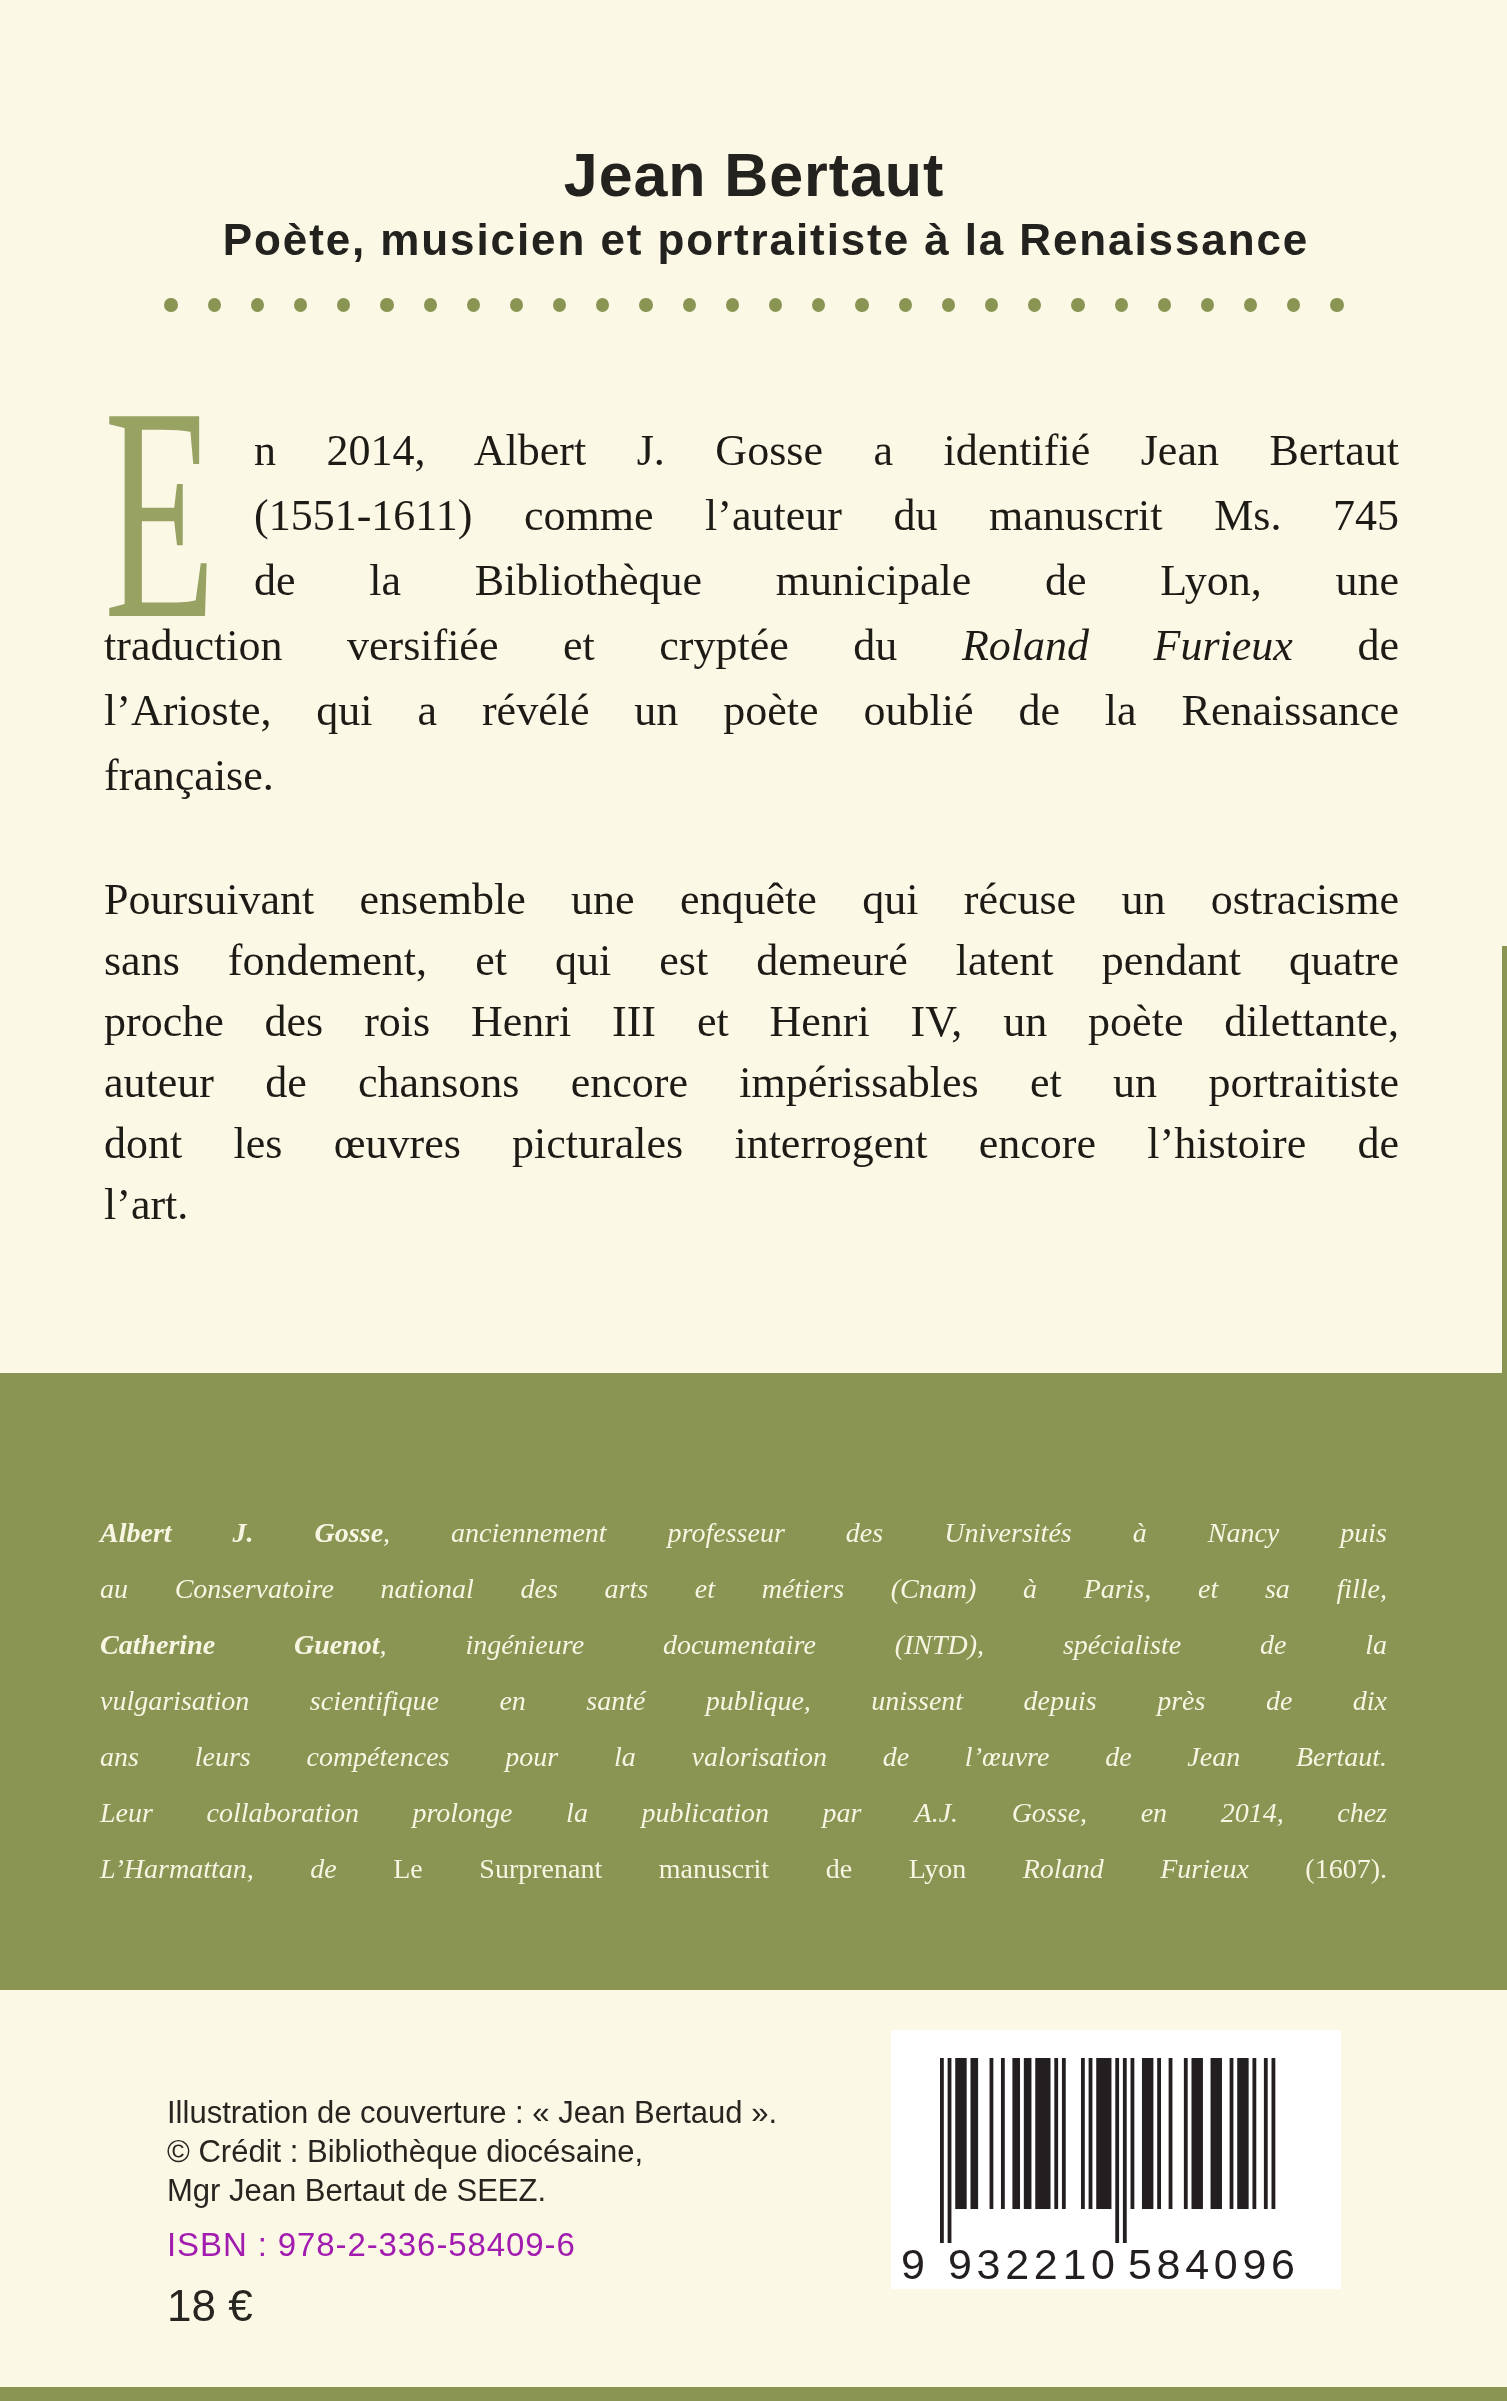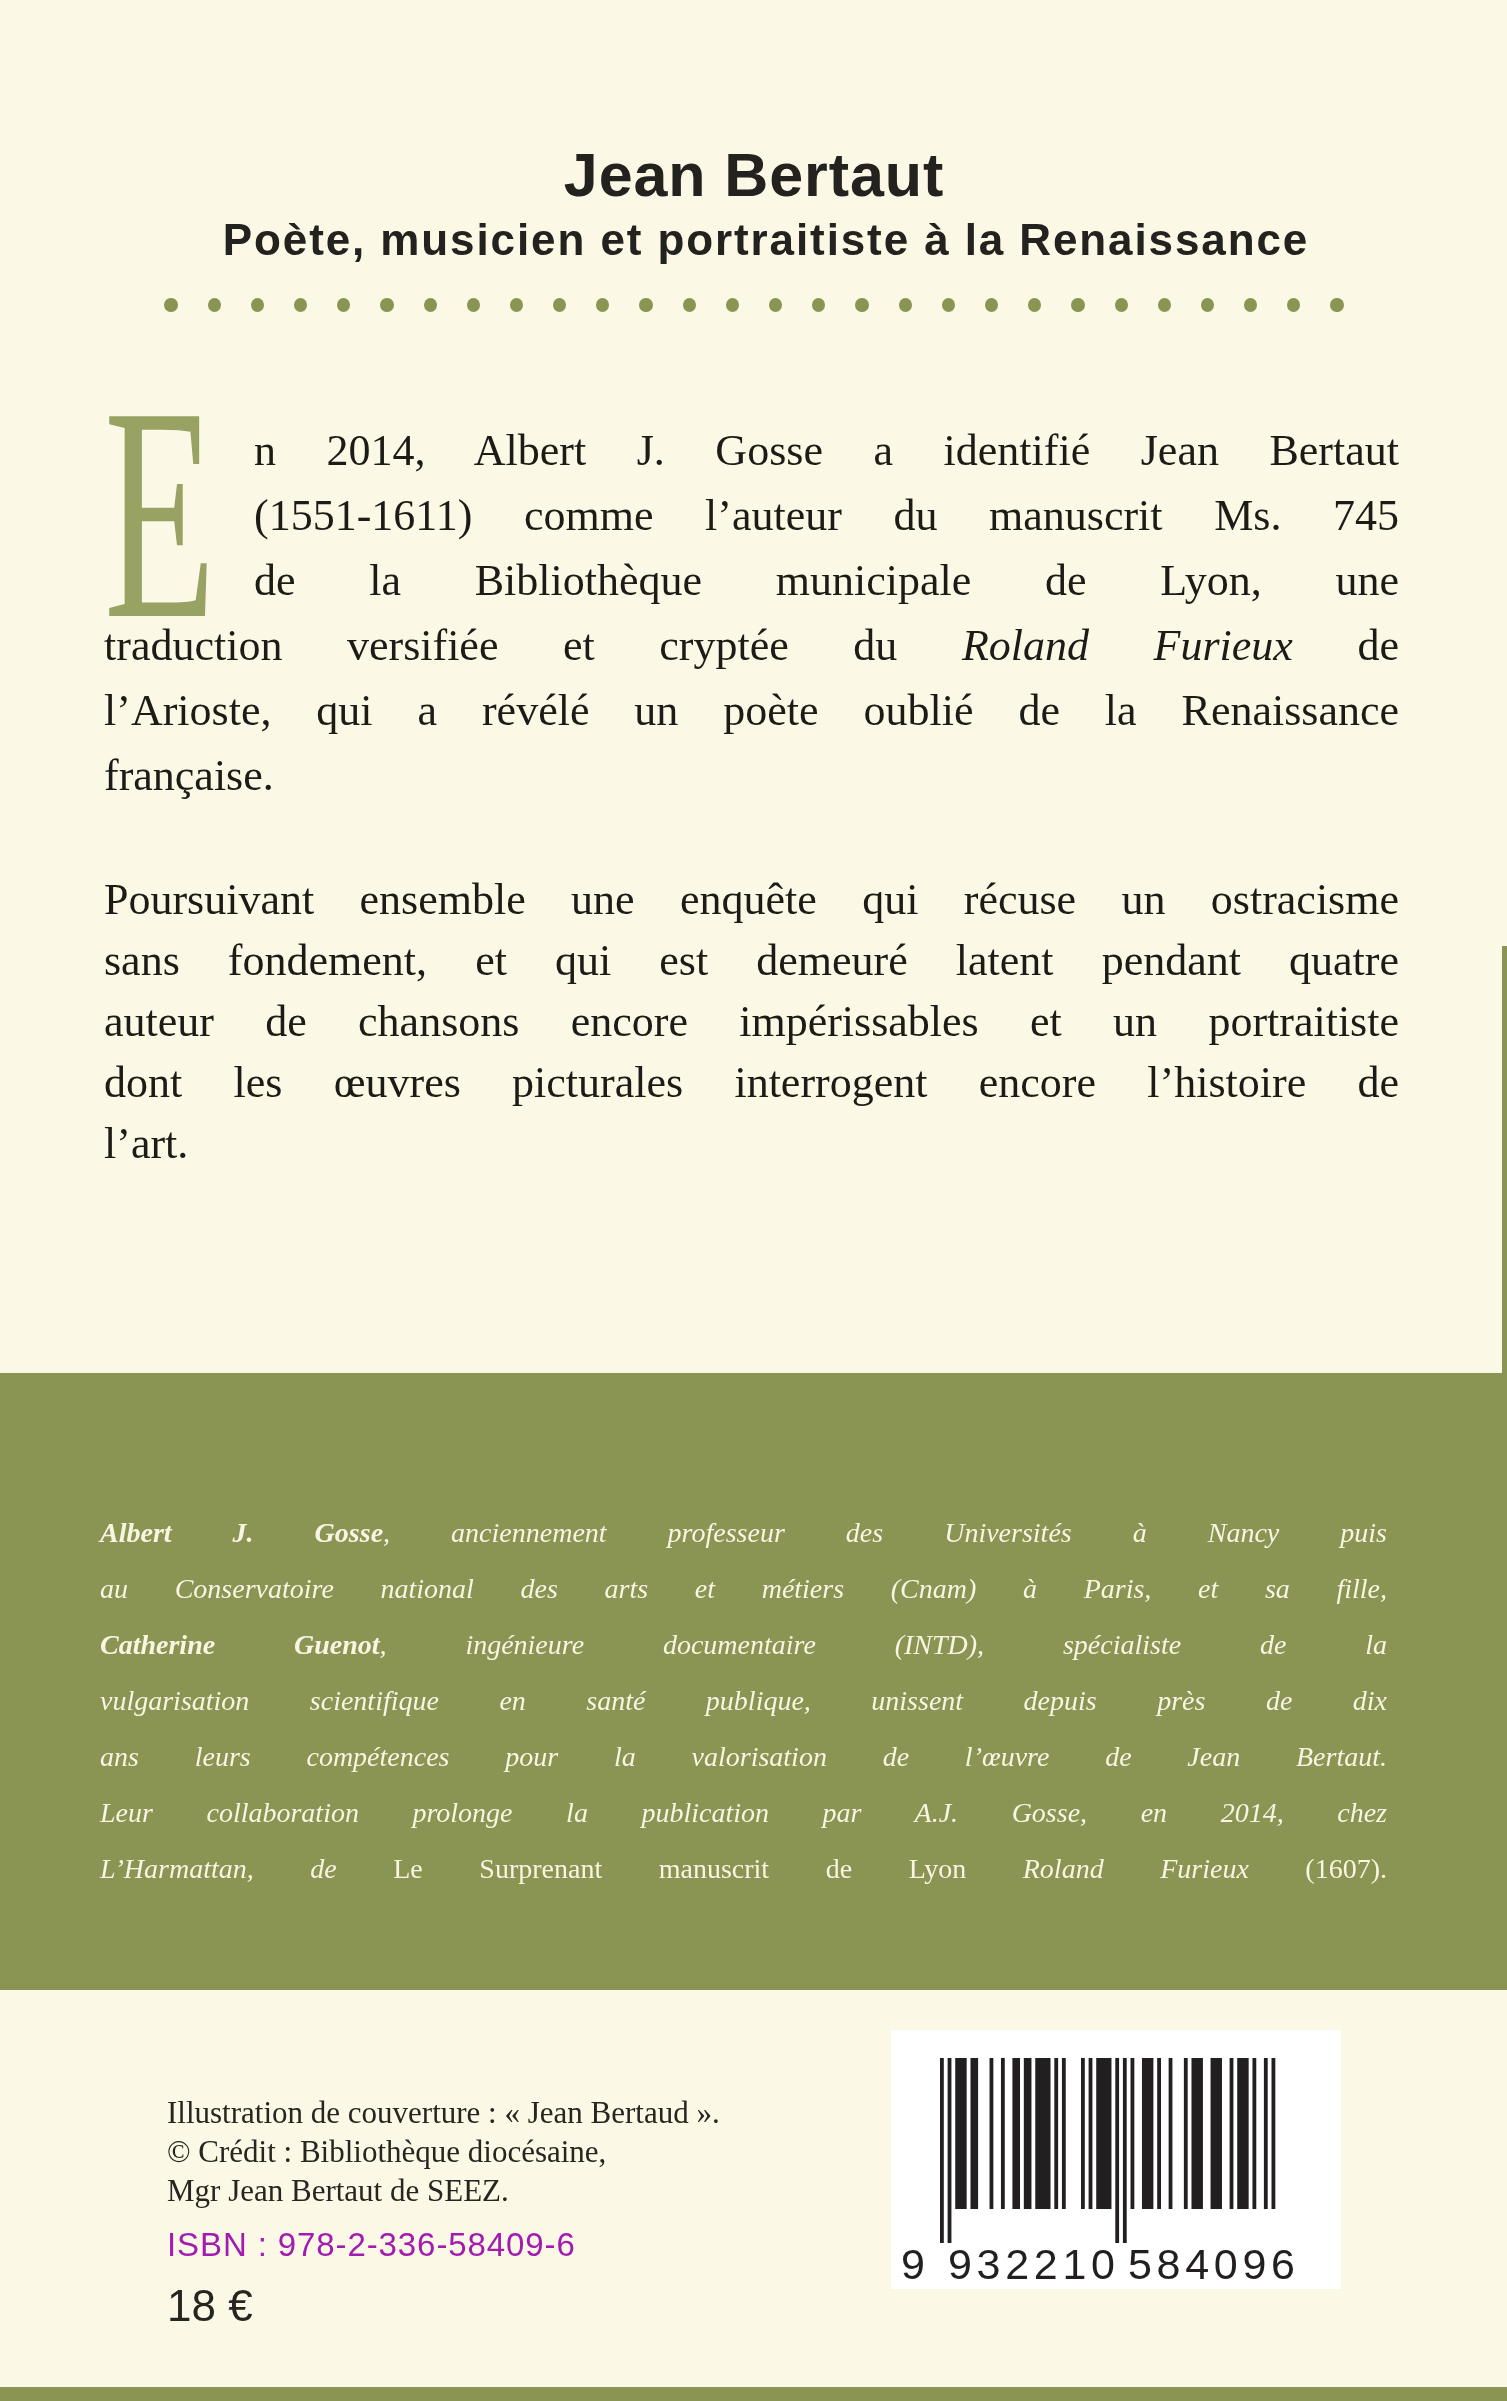--- a/index.html
+++ b/index.html
@@ -131,6 +131,7 @@
     <div class="rich">
         <div class="ln"><span>Poursuivant ensemble une enquête qui récuse un ostracisme</span></div>
         <div class="ln"><span>sans fondement, et qui est demeuré latent pendant quatre</span></div>
+        <div class="ln"><span>proche des rois Henri III et Henri IV, un poète dilettante,</span></div>
         <div class="ln"><span>auteur de chansons encore impérissables et un portraitiste</span></div>
         <div class="ln"><span>dont les œuvres picturales interrogent encore l’histoire de</span></div>
         <div class="ln nofill"><span>l’art.</span></div>

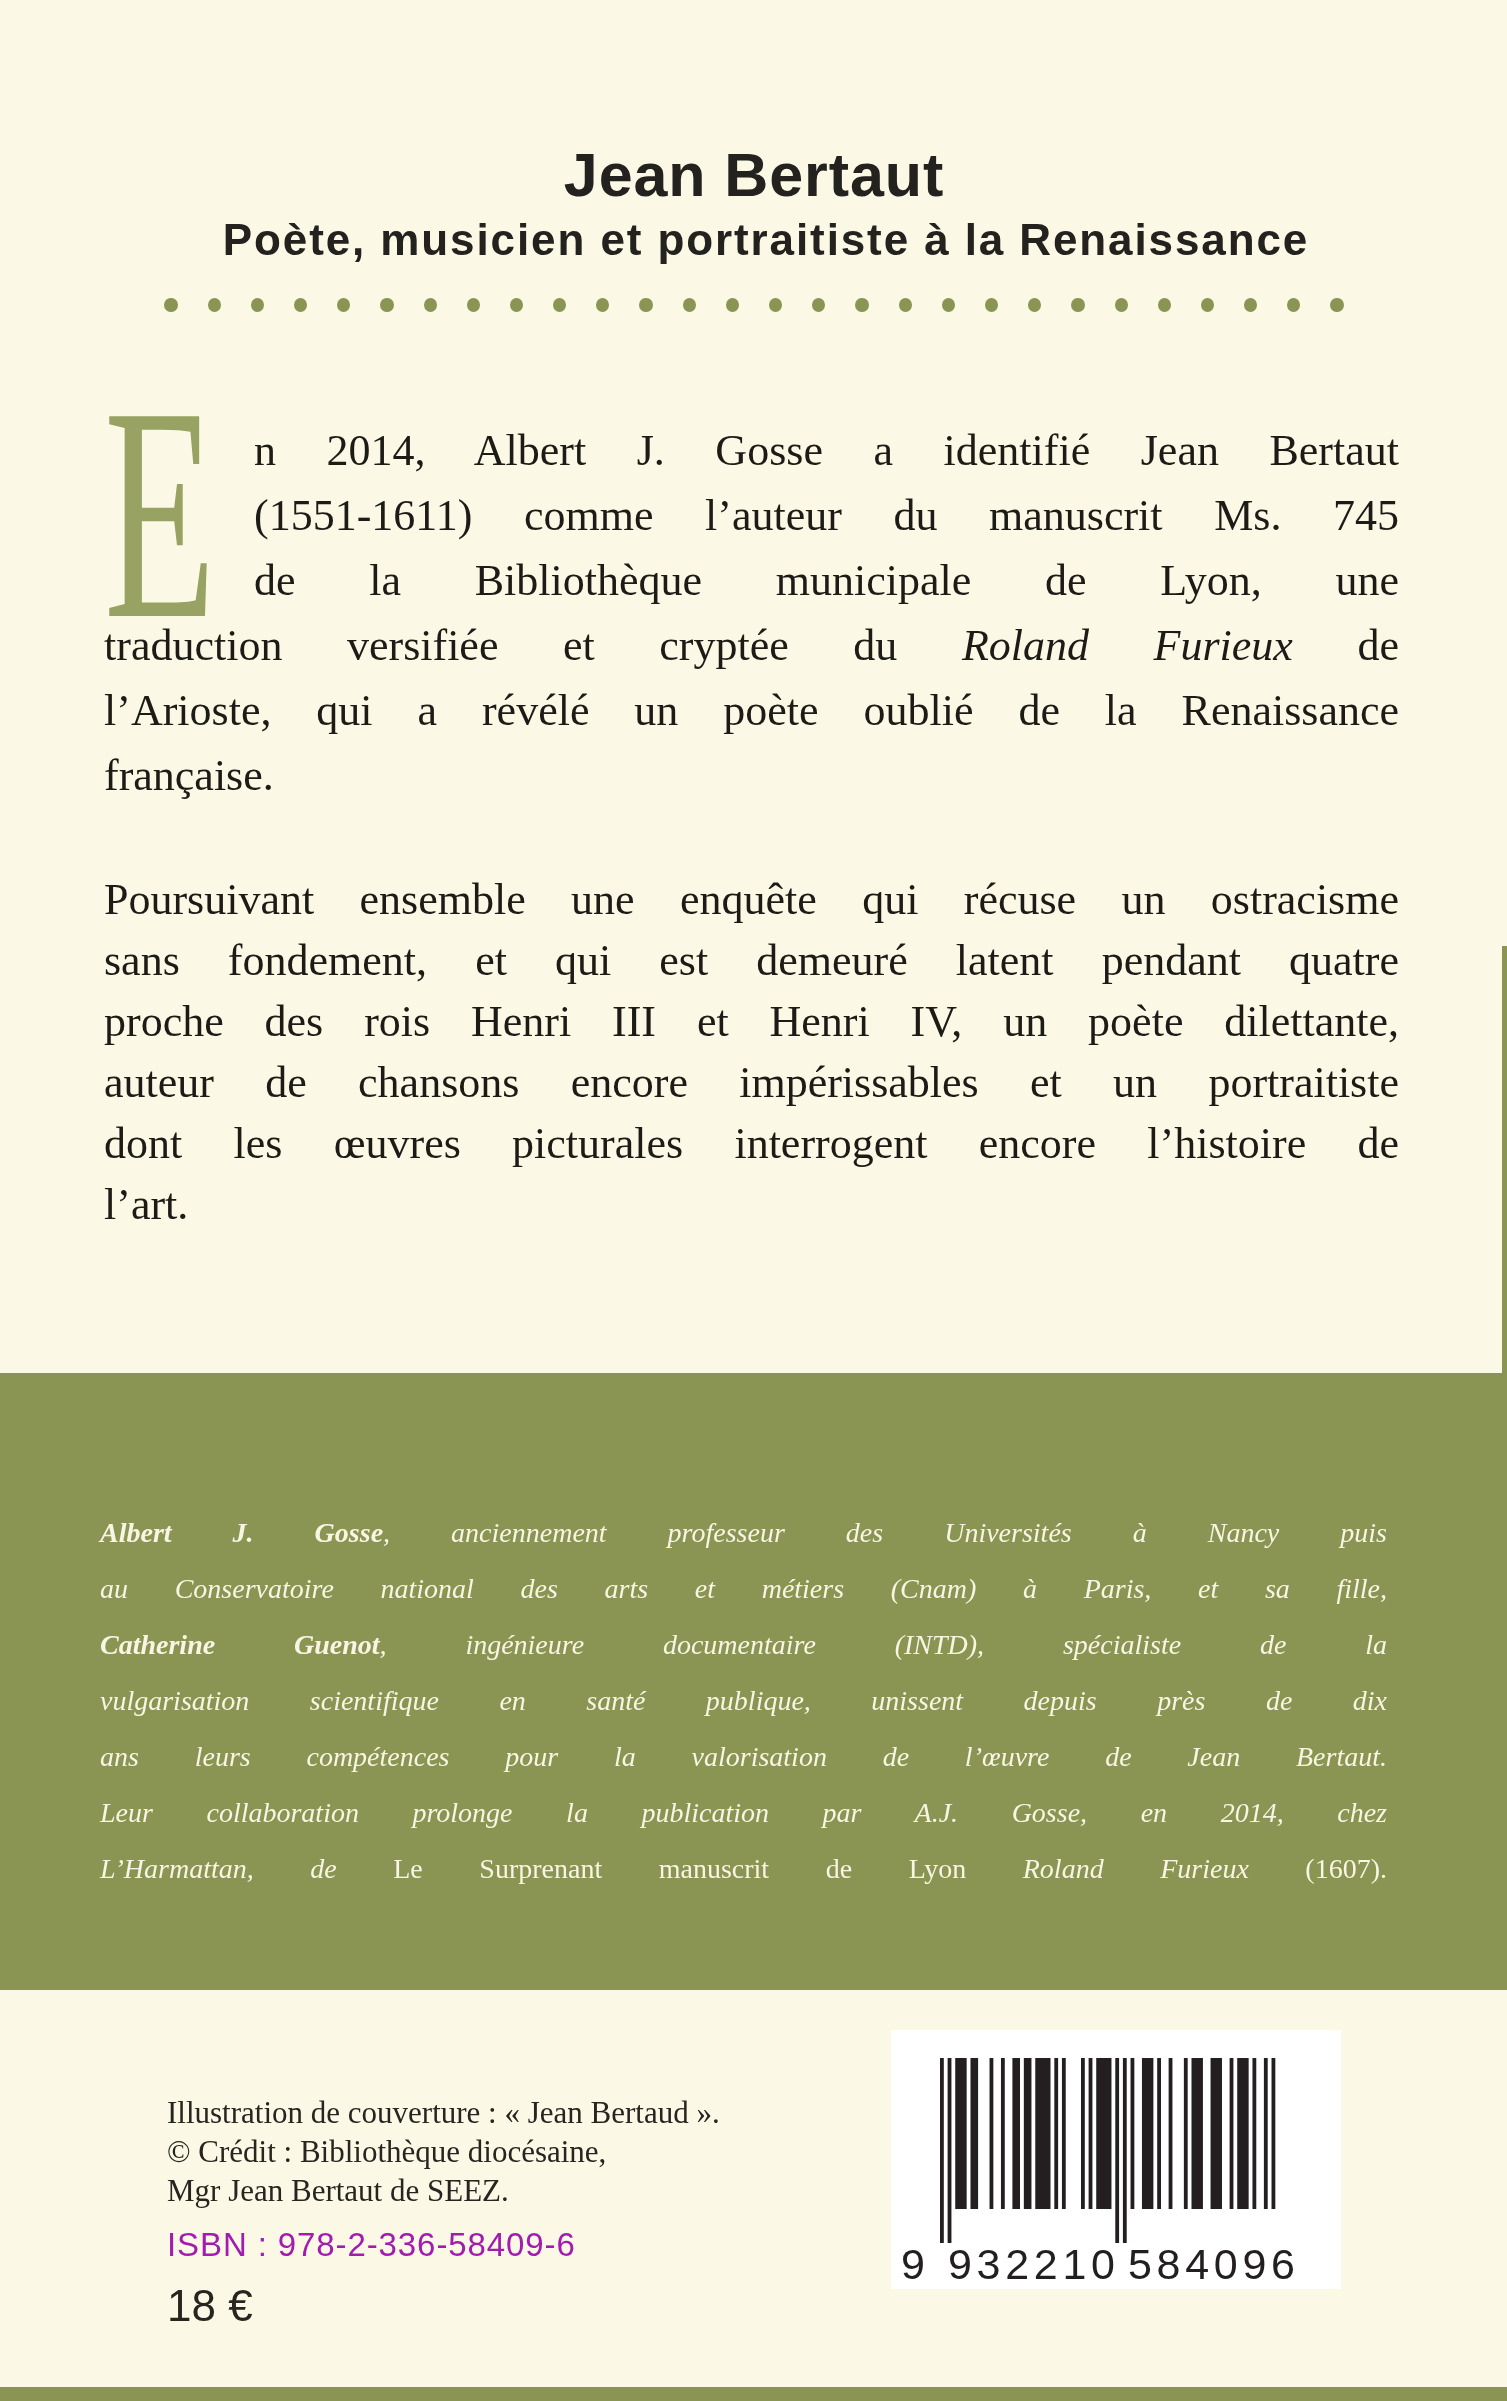--- a/index.html
+++ b/index.html
@@ -54,7 +54,7 @@
   
   .credit{
     position:absolute; top:2093px; left:167px;
-    font-family:Liberation Serif, serif; font-size:31px; line-height:39px; color:#26251f;
+    font-family:Liberation Sans, sans-serif; font-size:31px; line-height:39px; color:#26251f;
   }
   .isbn{
     position:absolute; top:2226px; left:167px;

